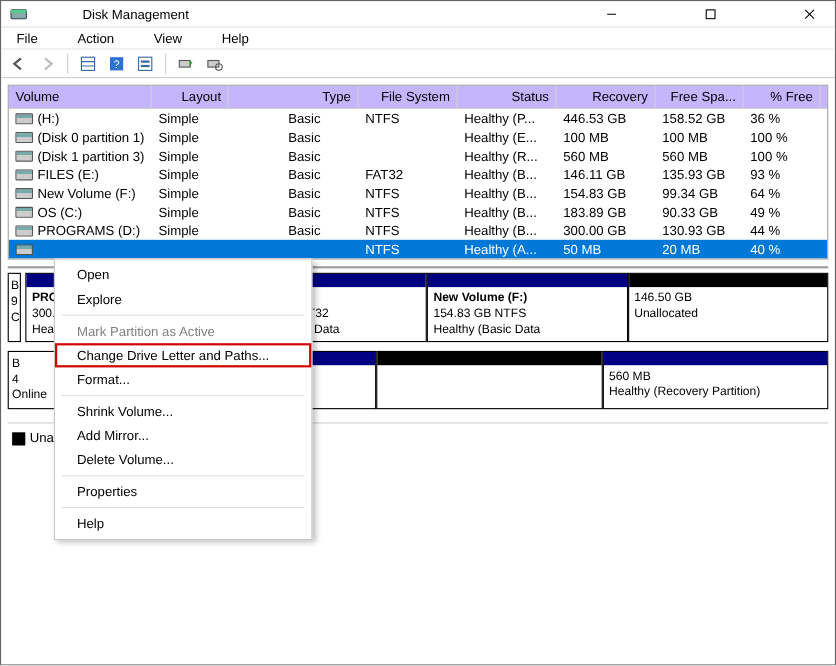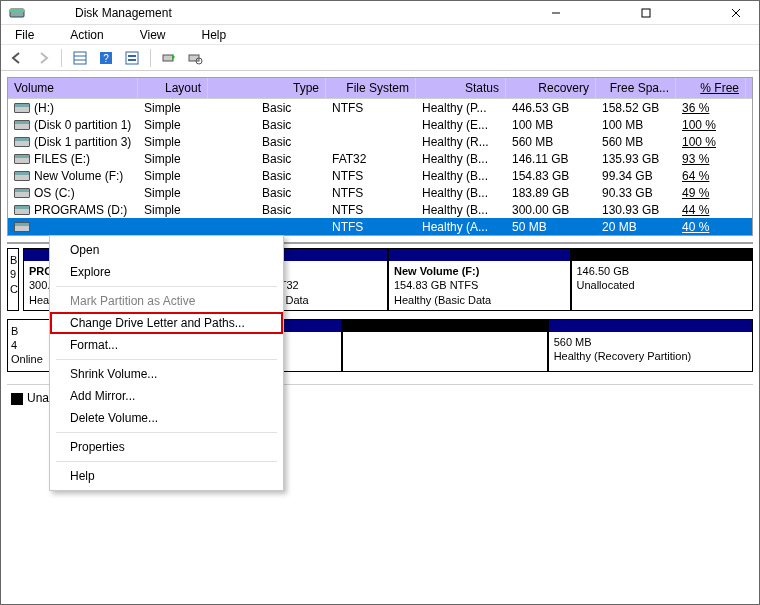--- a/index.html
+++ b/index.html
@@ -40,7 +40,7 @@
   
   .c0{width:130px;display:flex;align-items:center;}
   .c1{width:70px;} .c2{width:70px;margin-left:48px;} .c3{width:90px;} .c4{width:90px;}
-  .c5{width:90px;} .c6{width:80px;} .c7{width:70px;text-decoration:underline;}
+  .c5{width:90px;} .c6{width:80px;} .c7{width:70px;}
   
   .disks{border-top:2px solid var(--border);margin:0 6px 0 6px;padding-top:4px;position:relative;}
   .diskrow{display:flex;gap:4px;margin-bottom:8px;align-items:stretch;}

